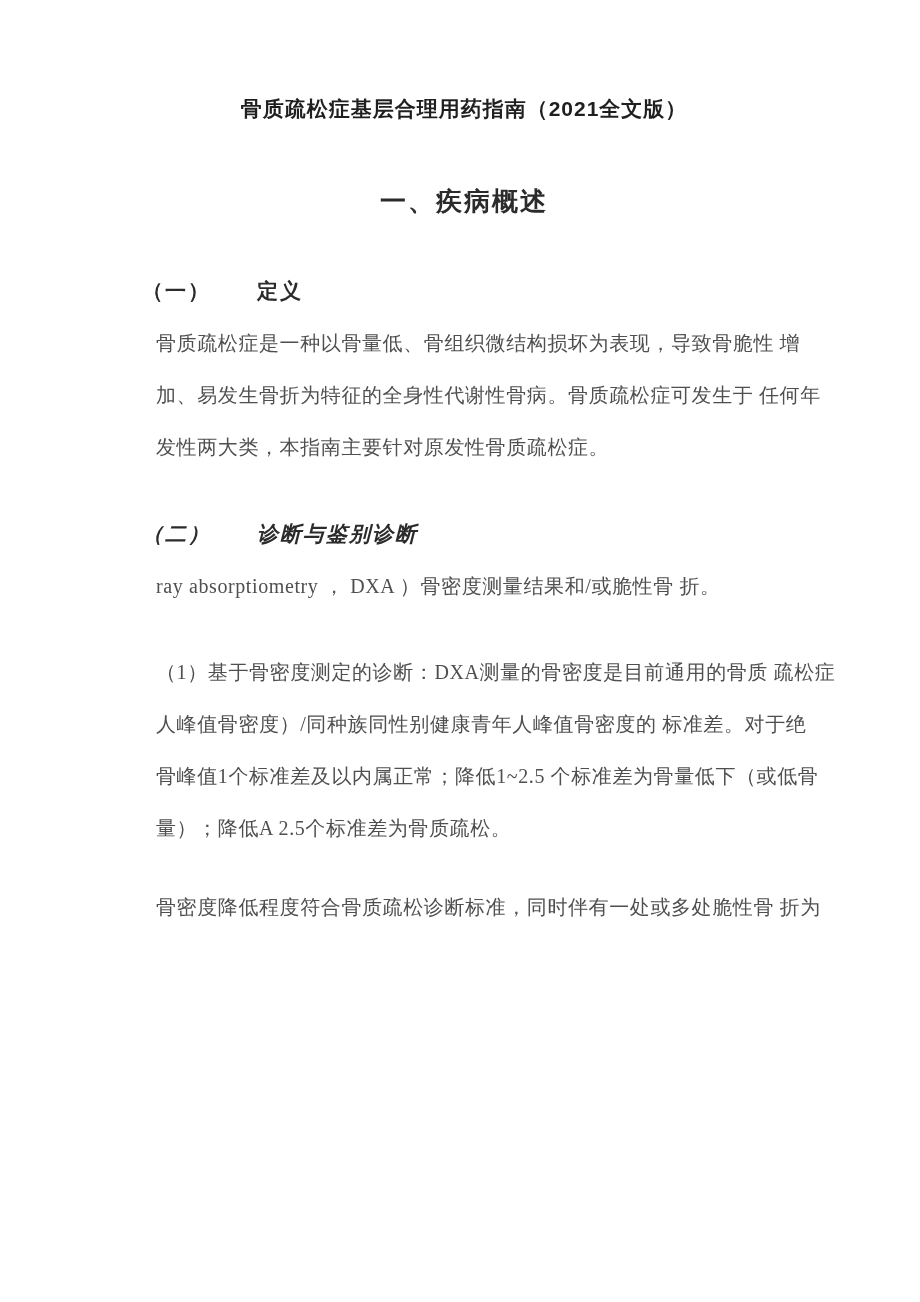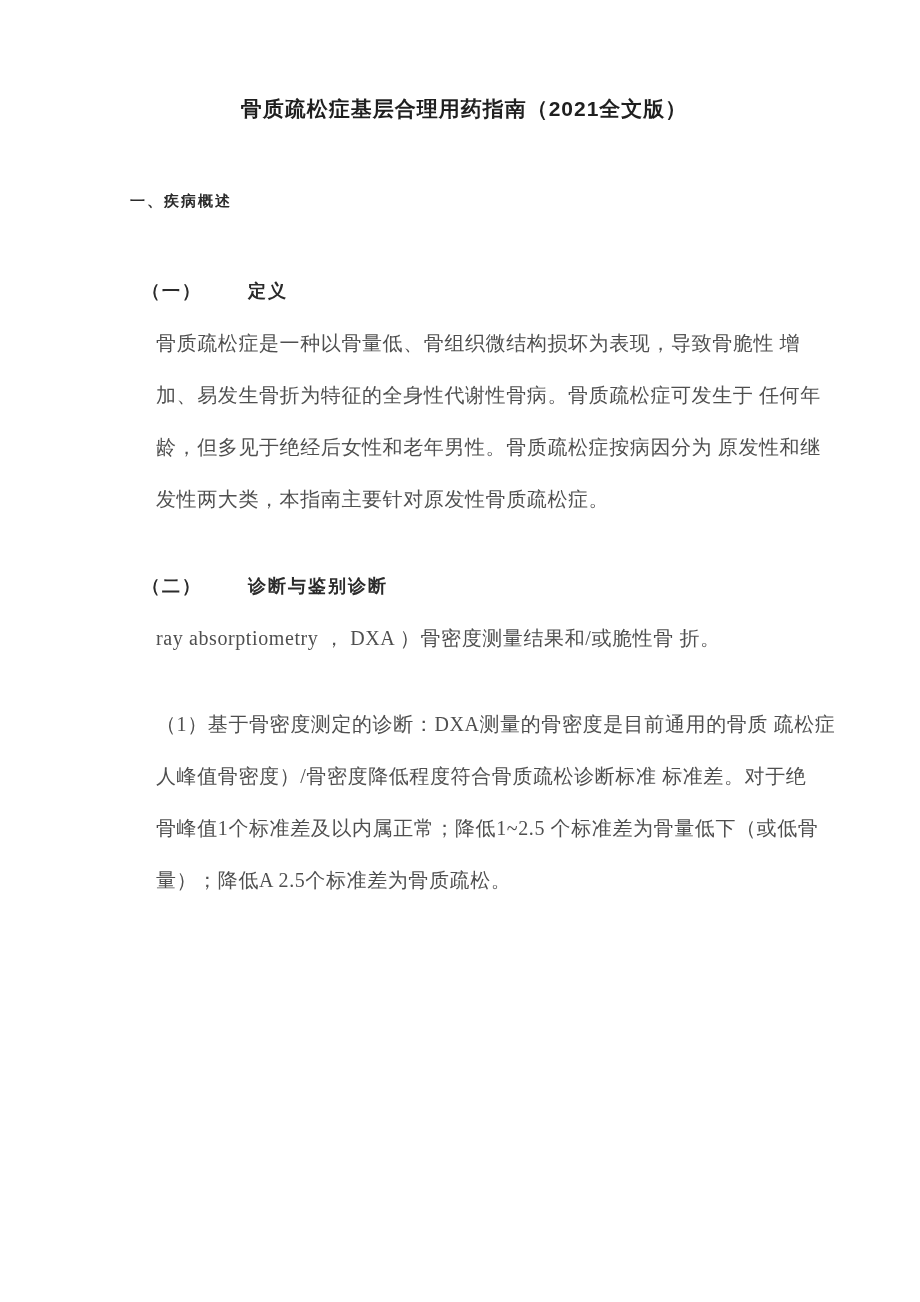--- a/index.html
+++ b/index.html
@@ -32,9 +32,10 @@
     margin-top: 64px;
     font-family: "Liberation Sans", "DejaVu Sans", sans-serif;
     font-weight: 700;
-    font-size: 15px;
+    font-size: 26px;
     line-height: 26px;
     letter-spacing: 2px;
+    text-align: center;
     color: #2b2b2b;
   }
   .sub-heading {

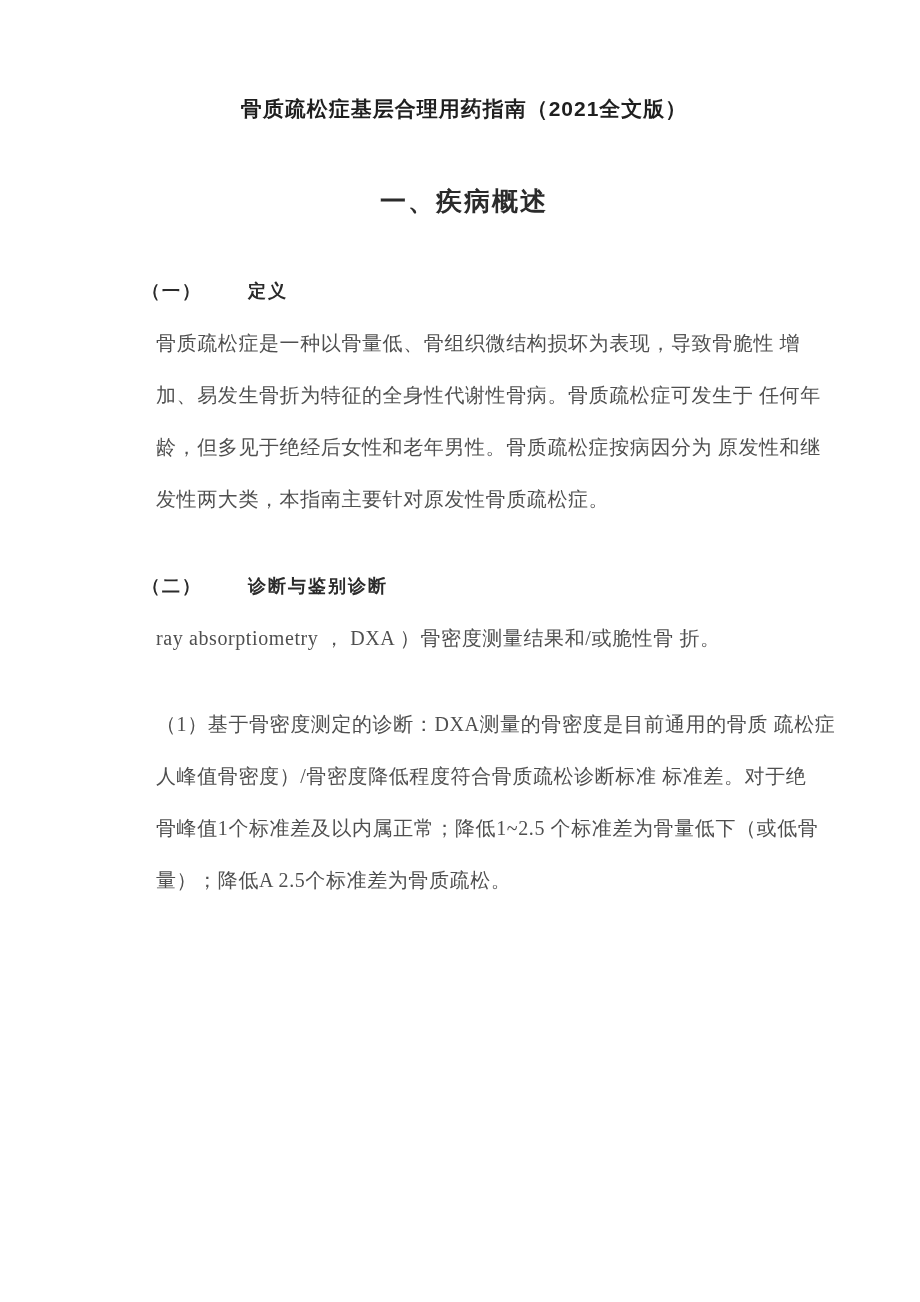--- a/index.html
+++ b/index.html
@@ -41,7 +41,7 @@
   .sub-heading {
     font-family: "Liberation Sans", "DejaVu Sans", sans-serif;
     font-weight: 700;
-    font-size: 18px;
+    font-size: 21px;
     line-height: 26px;
     letter-spacing: 2px;
     color: #2b2b2b;

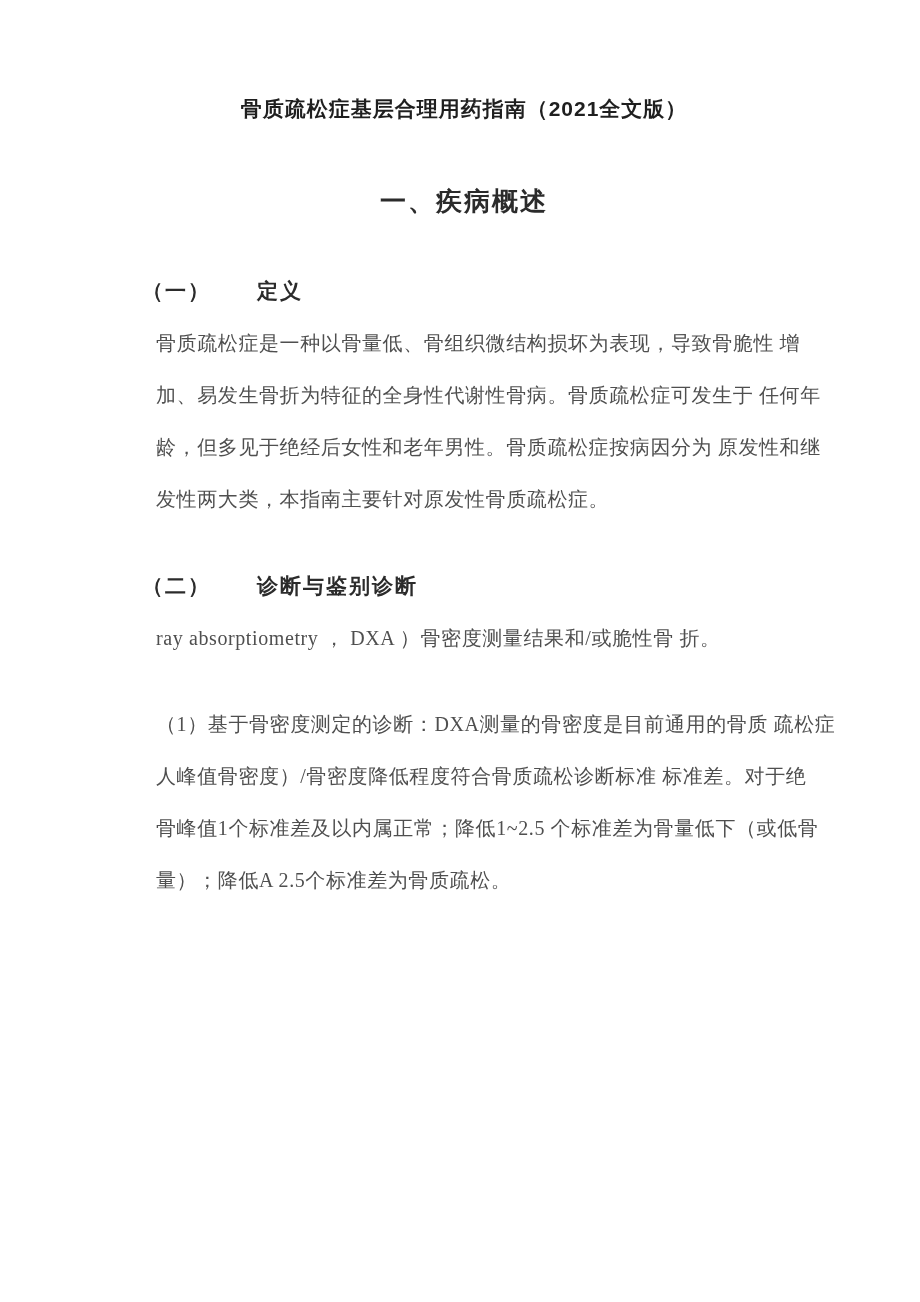--- a/index.html
+++ b/index.html
@@ -78,7 +78,6 @@
     <div class="para">
       <div class="line">骨质疏松症是一种以骨量低、骨组织微结构损坏为表现，导致骨脆性 增</div>
       <div class="line">加、易发生骨折为特征的全身性代谢性骨病。骨质疏松症可发生于 任何年</div>
-      <div class="line">龄，但多见于绝经后女性和老年男性。骨质疏松症按病因分为 原发性和继</div>
       <div class="line">发性两大类，本指南主要针对原发性骨质疏松症。</div>
     </div>
 

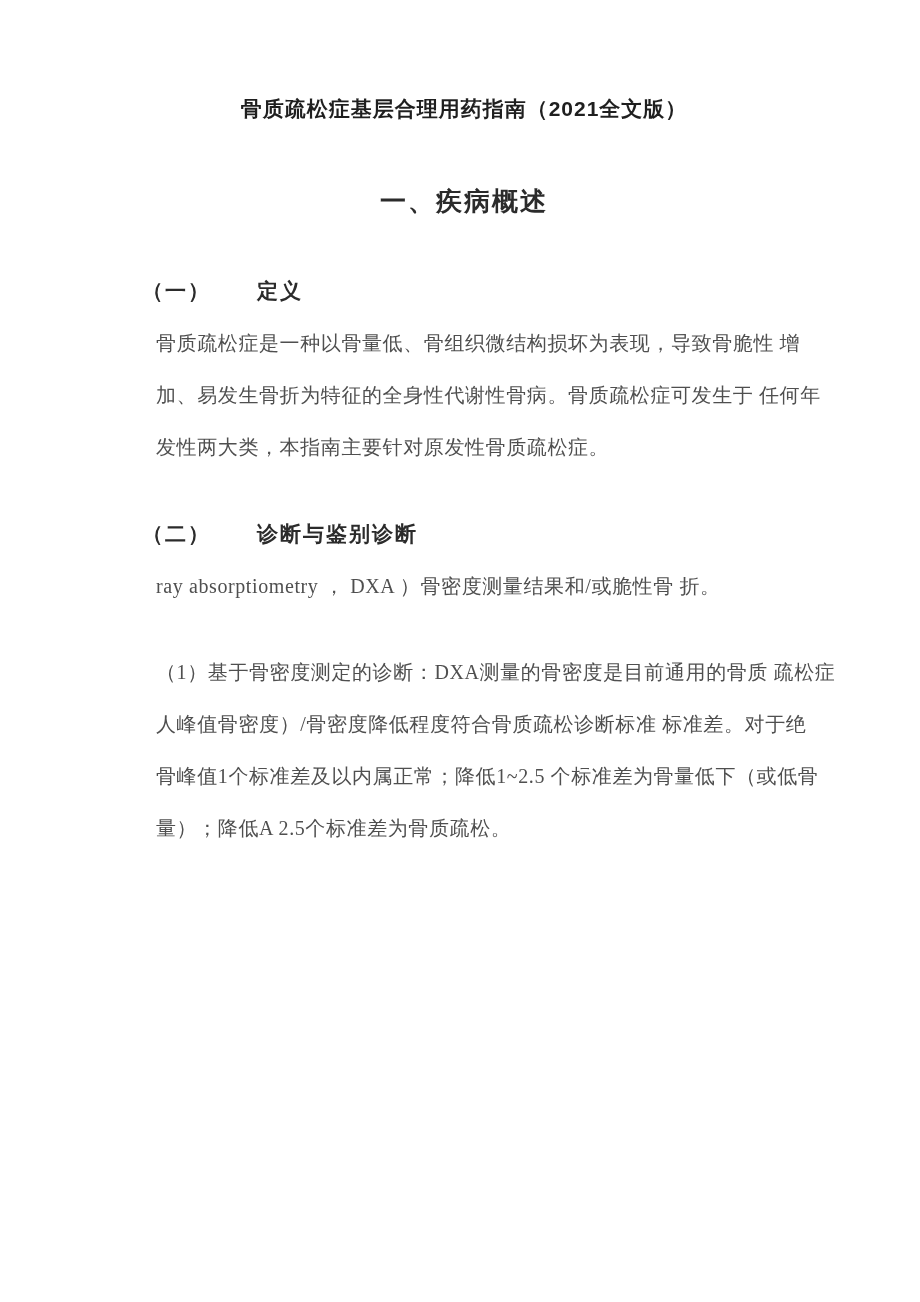--- a/index.html
+++ b/index.html
@@ -48,7 +48,7 @@
     padding-left: 12px;
   }
   .sub-heading.mt-64 { margin-top: 64px; }
-  .sub-heading.mt-48 { margin-top: 48px; }
+  .sub-heading.mt-48 { margin-top: 48px; font-style: italic; }
   .sub-heading .marker { margin-right: 46px; }
   .para { margin-top: 13px; margin-left: 26px; }
   .para.mt-34 { margin-top: 34px; }

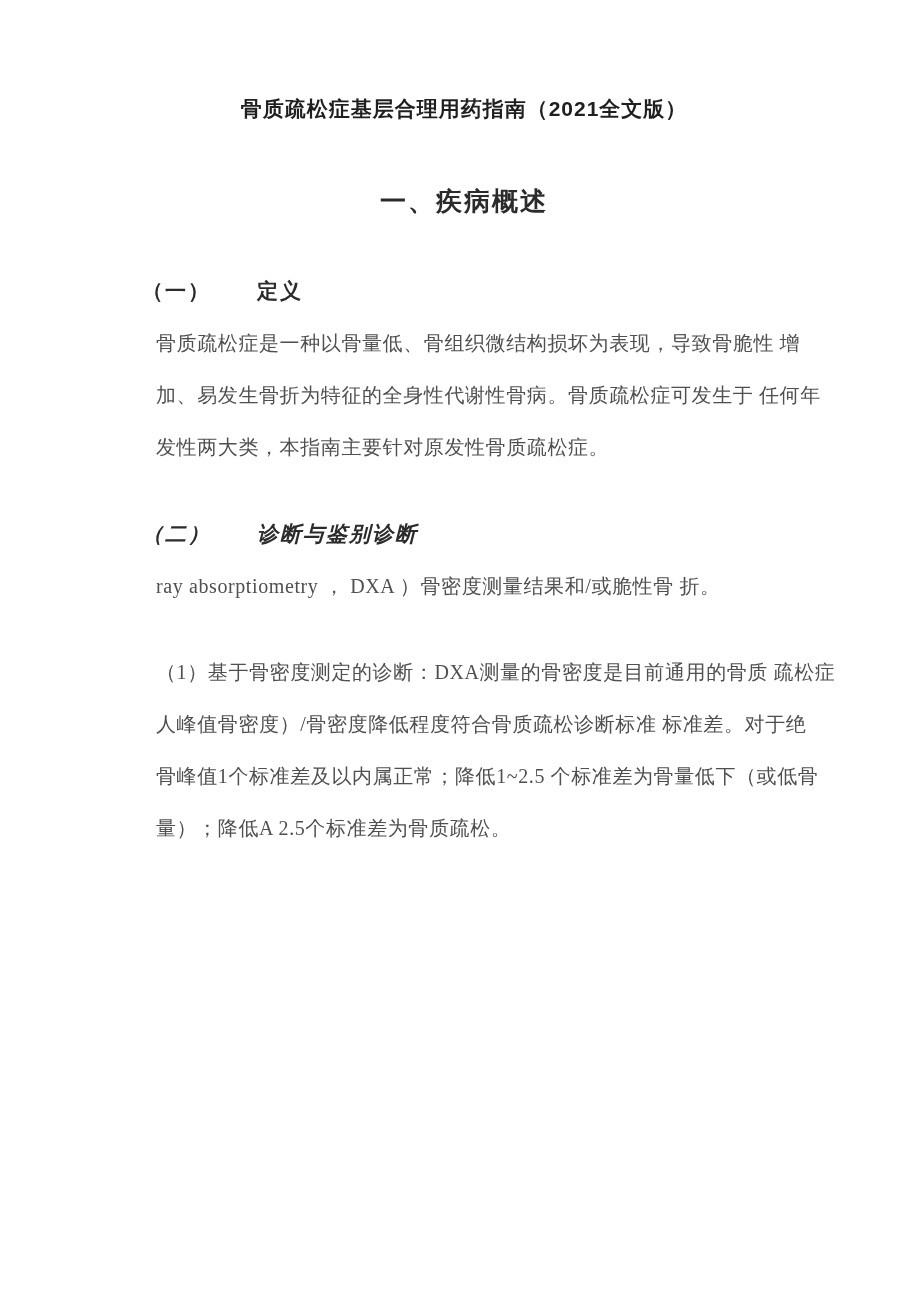--- a/index.html
+++ b/index.html
@@ -91,7 +91,7 @@
 
     <div class="para mt-34">
       <div class="line">（1）基于骨密度测定的诊断：DXA测量的骨密度是目前通用的骨质 疏松症</div>
-      <div class="line">人峰值骨密度）/骨密度降低程度符合骨质疏松诊断标准 标准差。对于绝</div>
+      <div class="line">人峰值骨密度）/同种族同性别健康青年人峰值骨密度的 标准差。对于绝</div>
       <div class="line">骨峰值1个标准差及以内属正常；降低1~2.5 个标准差为骨量低下（或低骨</div>
       <div class="line">量）；降低A 2.5个标准差为骨质疏松。</div>
     </div>

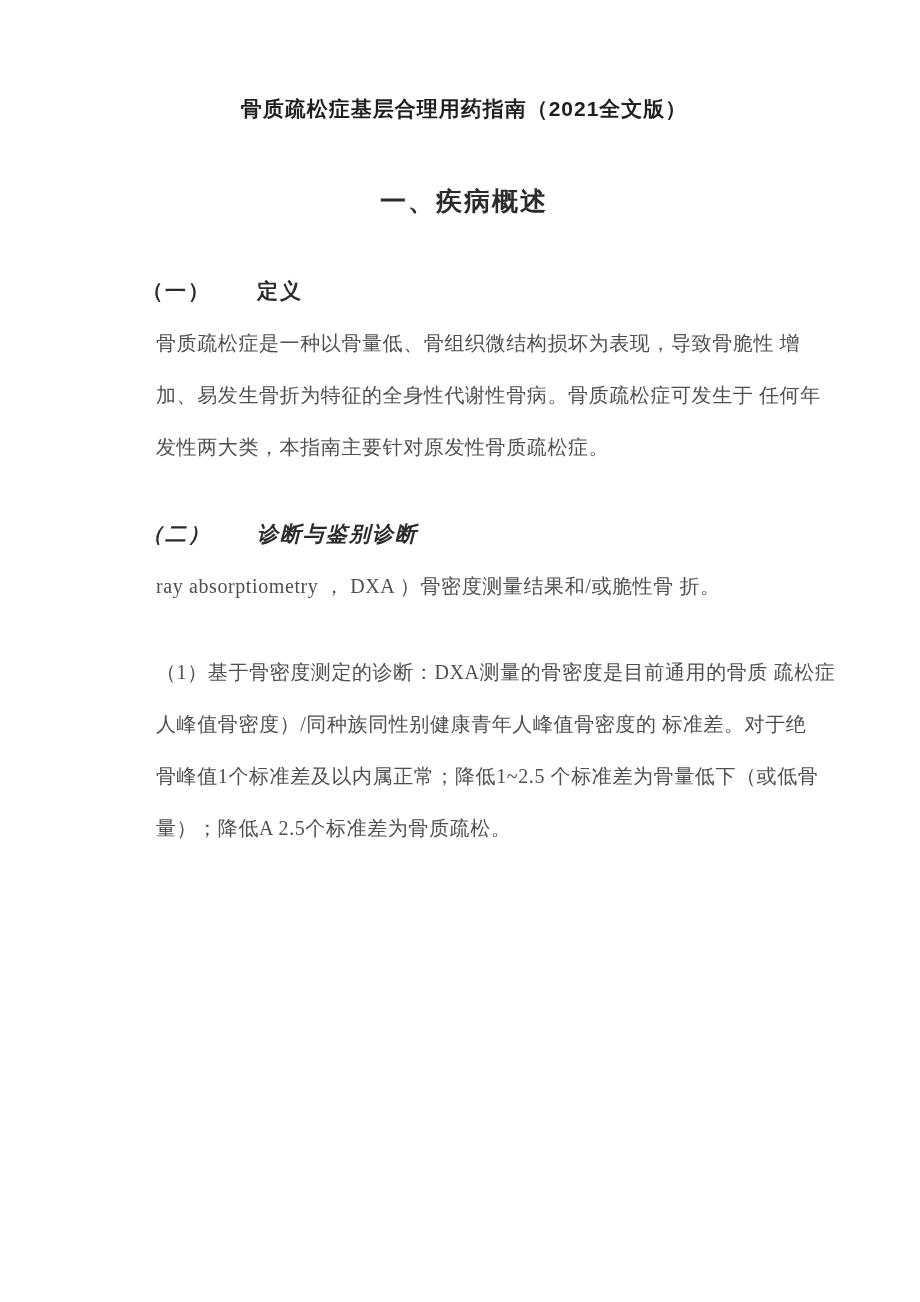--- a/index.html
+++ b/index.html
@@ -96,6 +96,9 @@
       <div class="line">量）；降低A 2.5个标准差为骨质疏松。</div>
     </div>
 
+    <div class="para mt-27">
+      <div class="line">骨密度降低程度符合骨质疏松诊断标准，同时伴有一处或多处脆性骨 折为</div>
+    </div>
 
   </div>
 </div>

